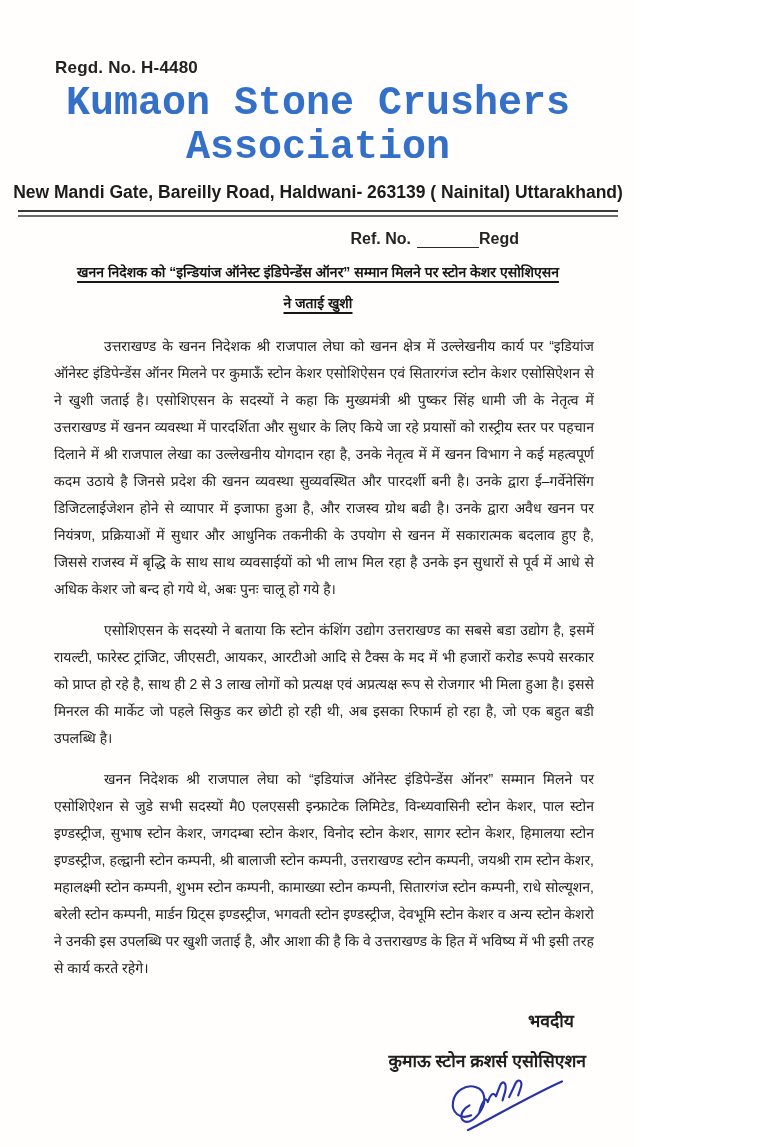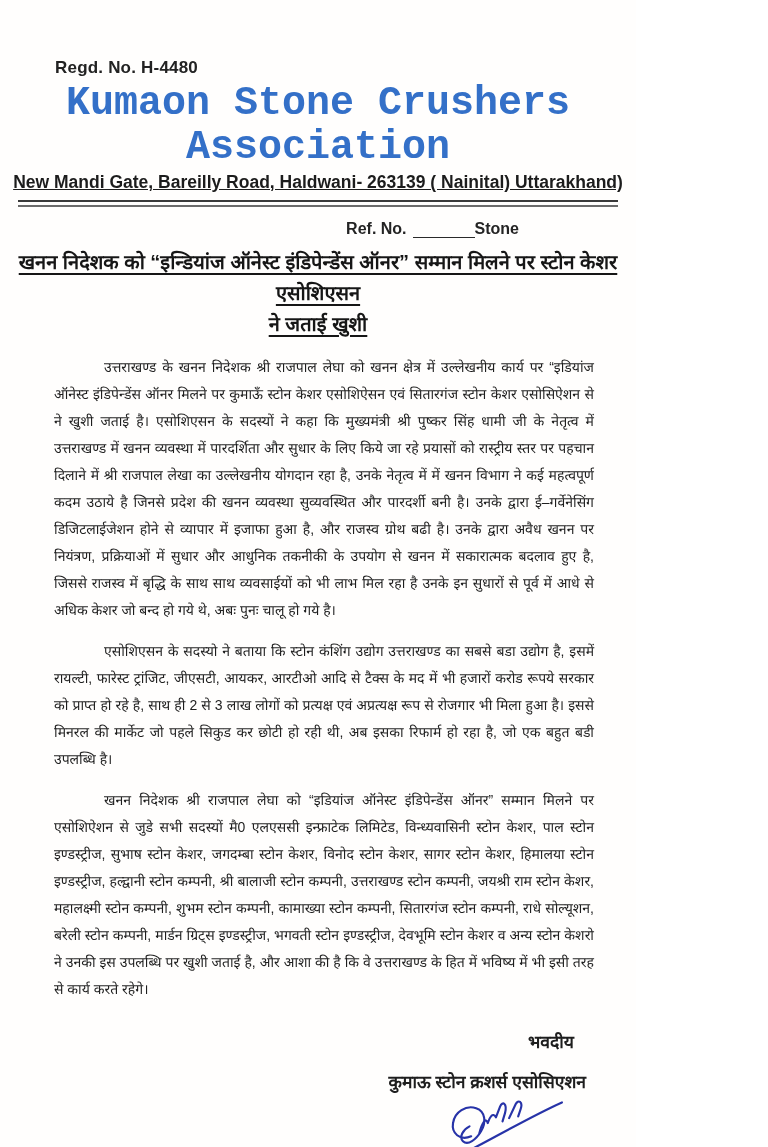--- a/index.html
+++ b/index.html
@@ -29,12 +29,11 @@
     color:#3470c8;
   }
   .org-address{
-    margin-top:2px;
+    margin-top:12px;
     text-align:center;
     font-size:17.5px;
     font-weight:bold;
     color:#1c1c1c;
-    text-decoration:underline;
   }
   .header-rule{
     margin:7px 18px 0 18px;

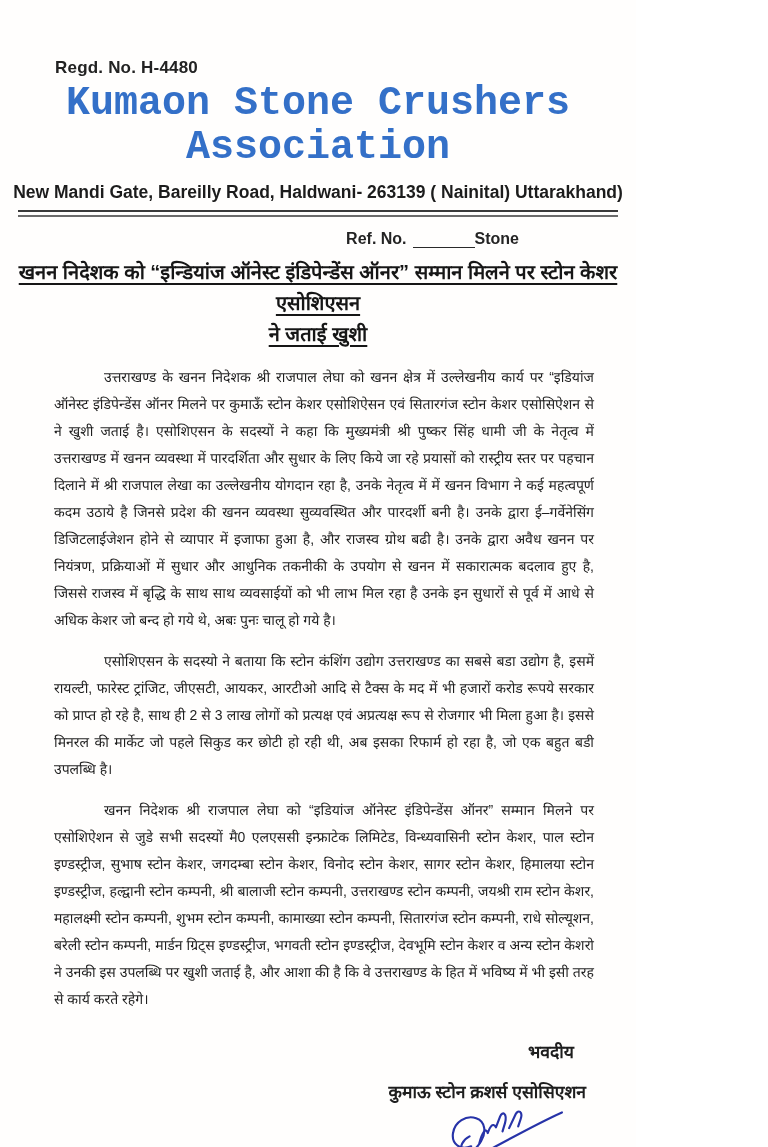--- a/index.html
+++ b/index.html
@@ -113,7 +113,7 @@
       <span>Ref. No.</span>
       <span class="ref-blank"></span>
     </span>
-    <span>Stone</span>
+    <span>Regd</span>
   </div>
 
   <div class="headline">

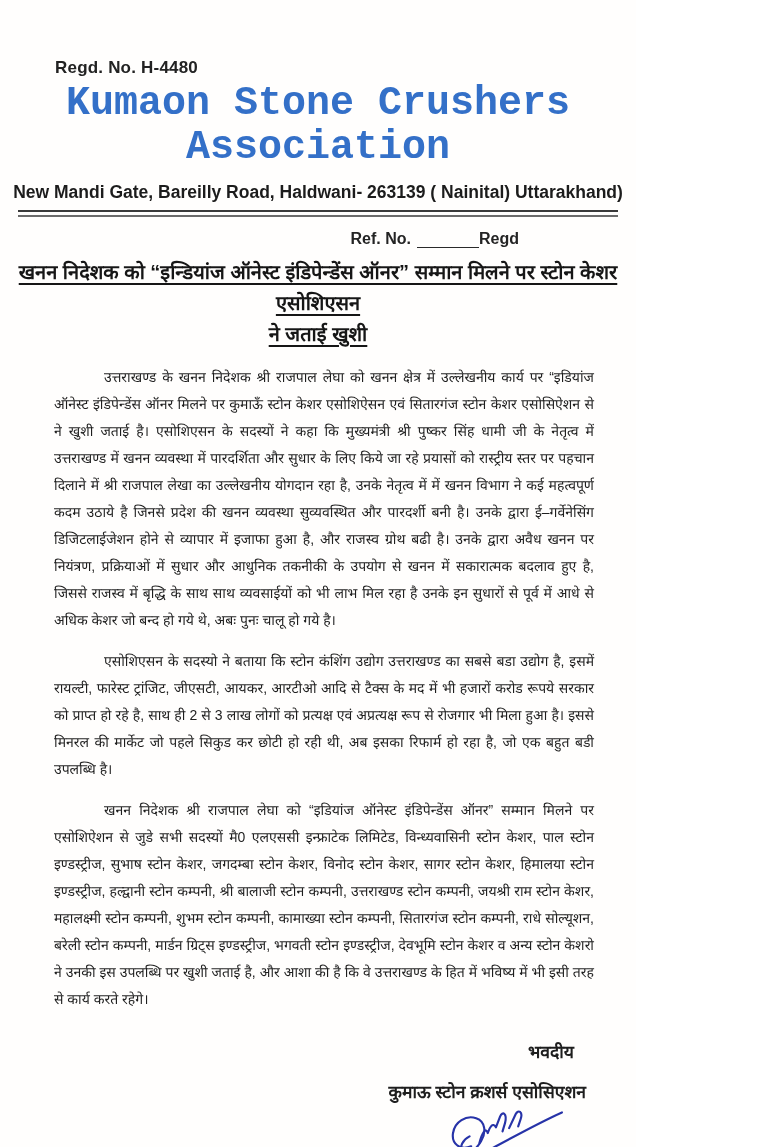--- a/index.html
+++ b/index.html
@@ -62,7 +62,7 @@
   .headline{
     margin:9px 16px 0 16px;
     text-align:center;
-    font-size:20px;
+    font-size:14px;
     line-height:31px;
     font-weight:bold;
     color:#161616;

